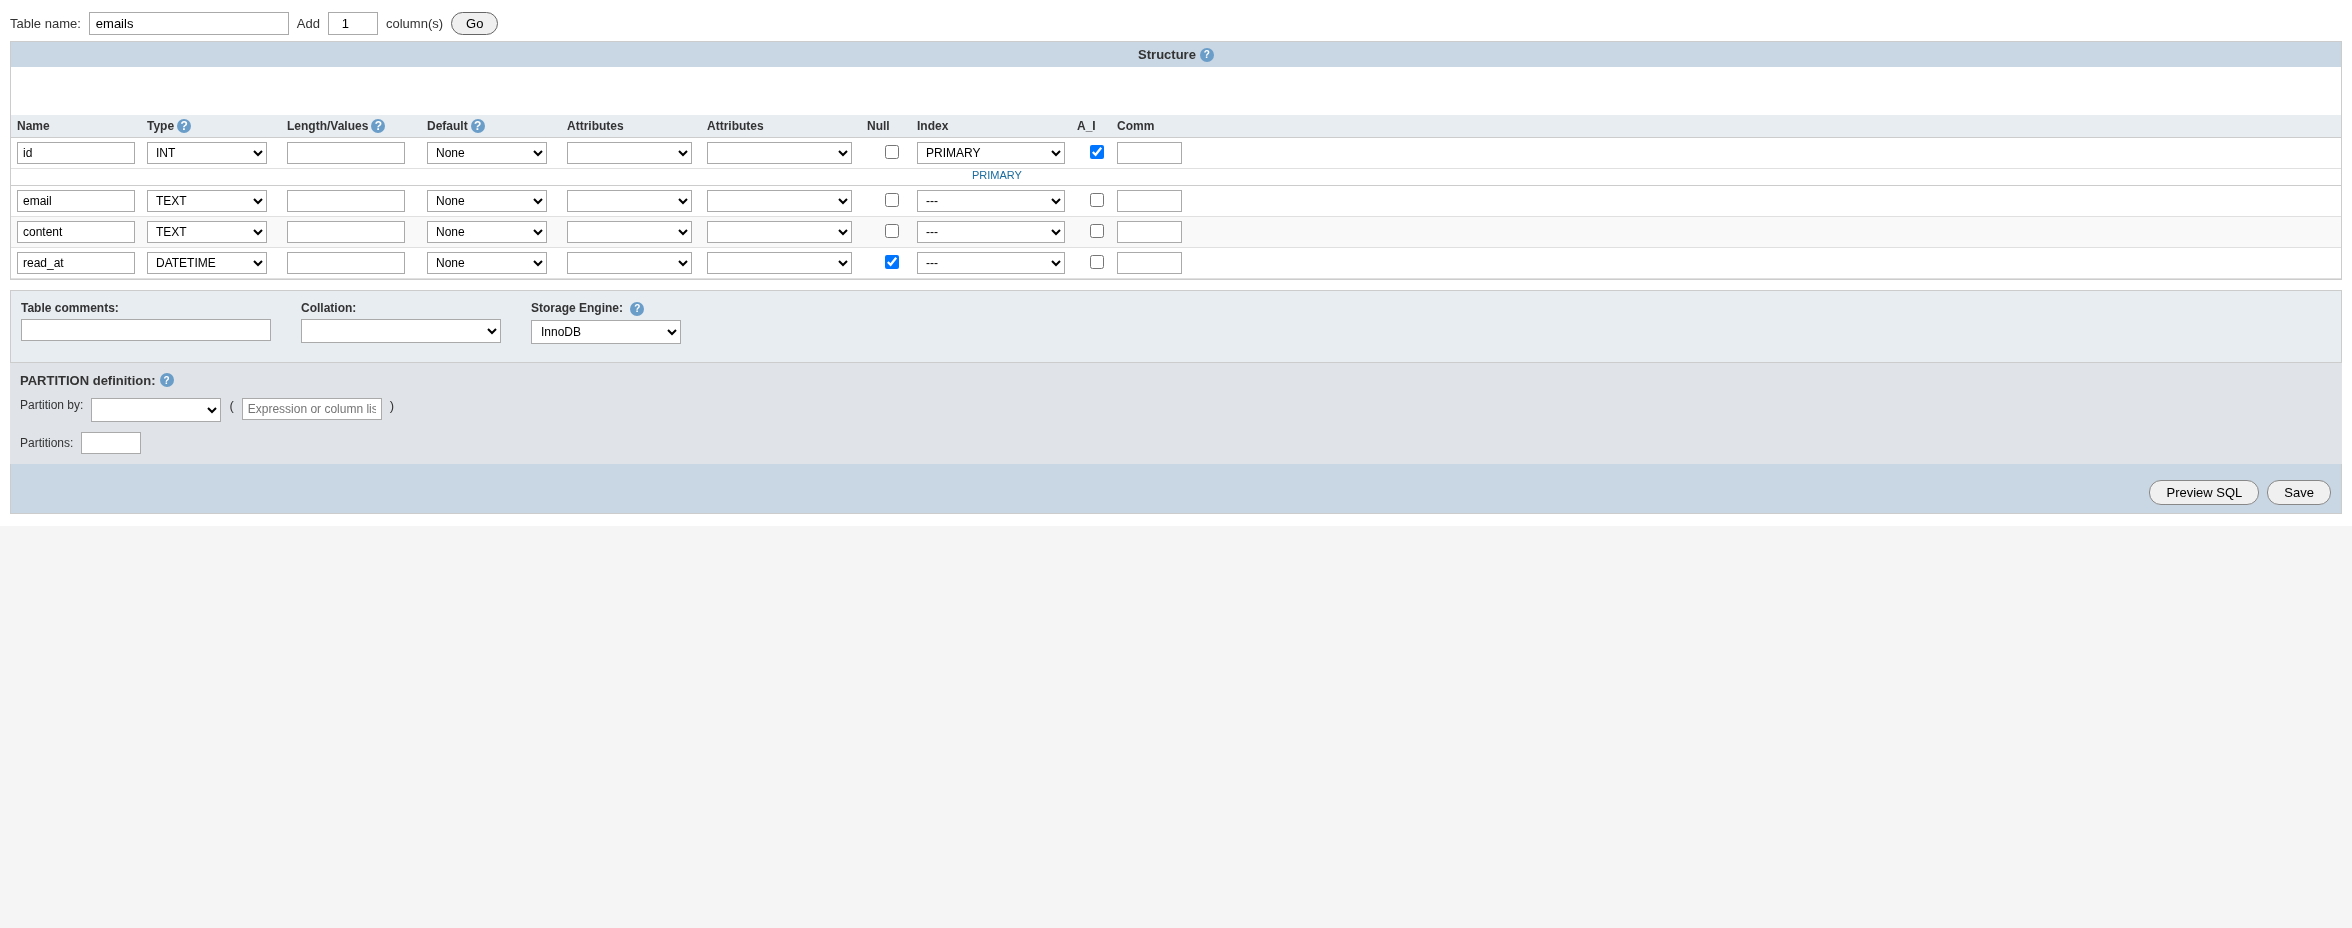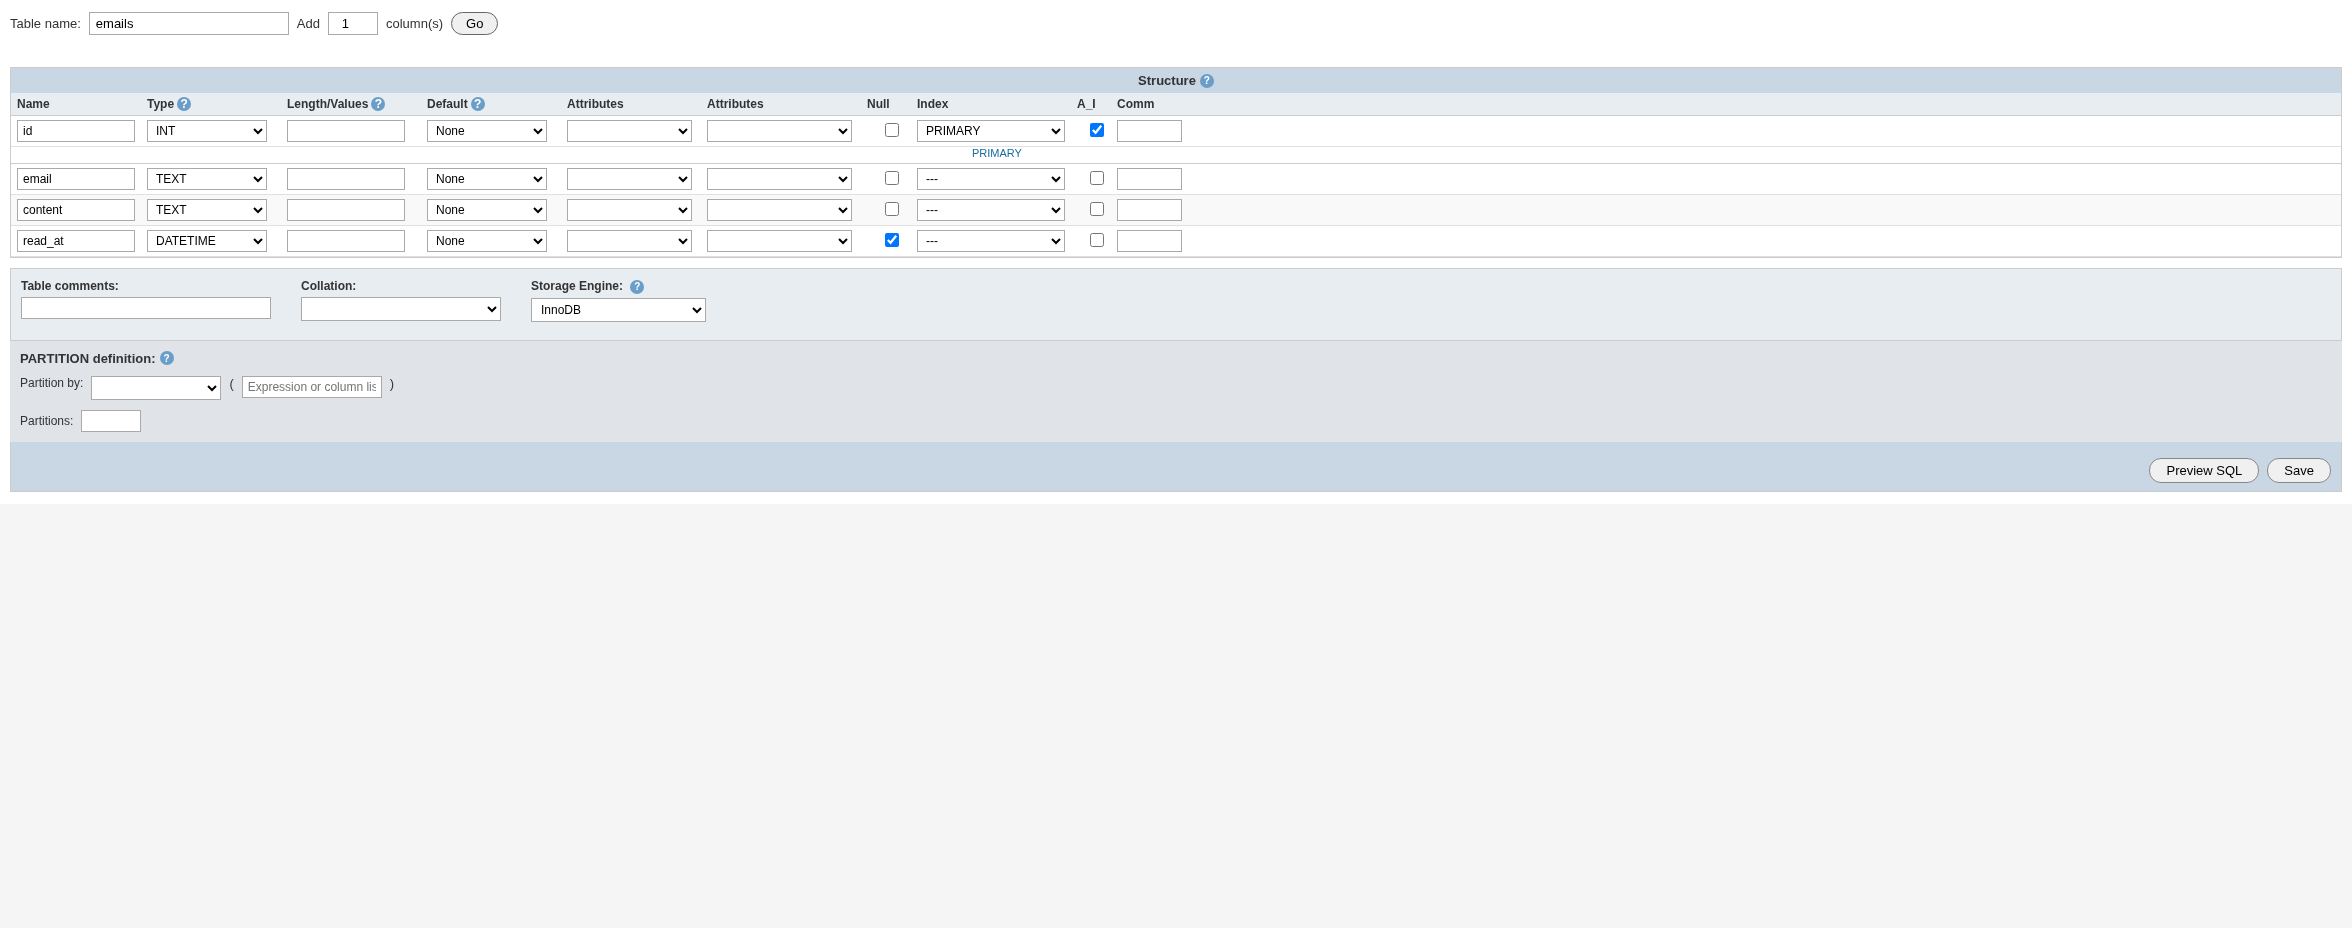--- a/index.html
+++ b/index.html
@@ -18,7 +18,7 @@
       display: flex;
       align-items: center;
       gap: 8px;
-      margin-bottom: 32px;
+      margin-bottom: 6px;
     }
     .top-bar label {
       font-weight: normal;

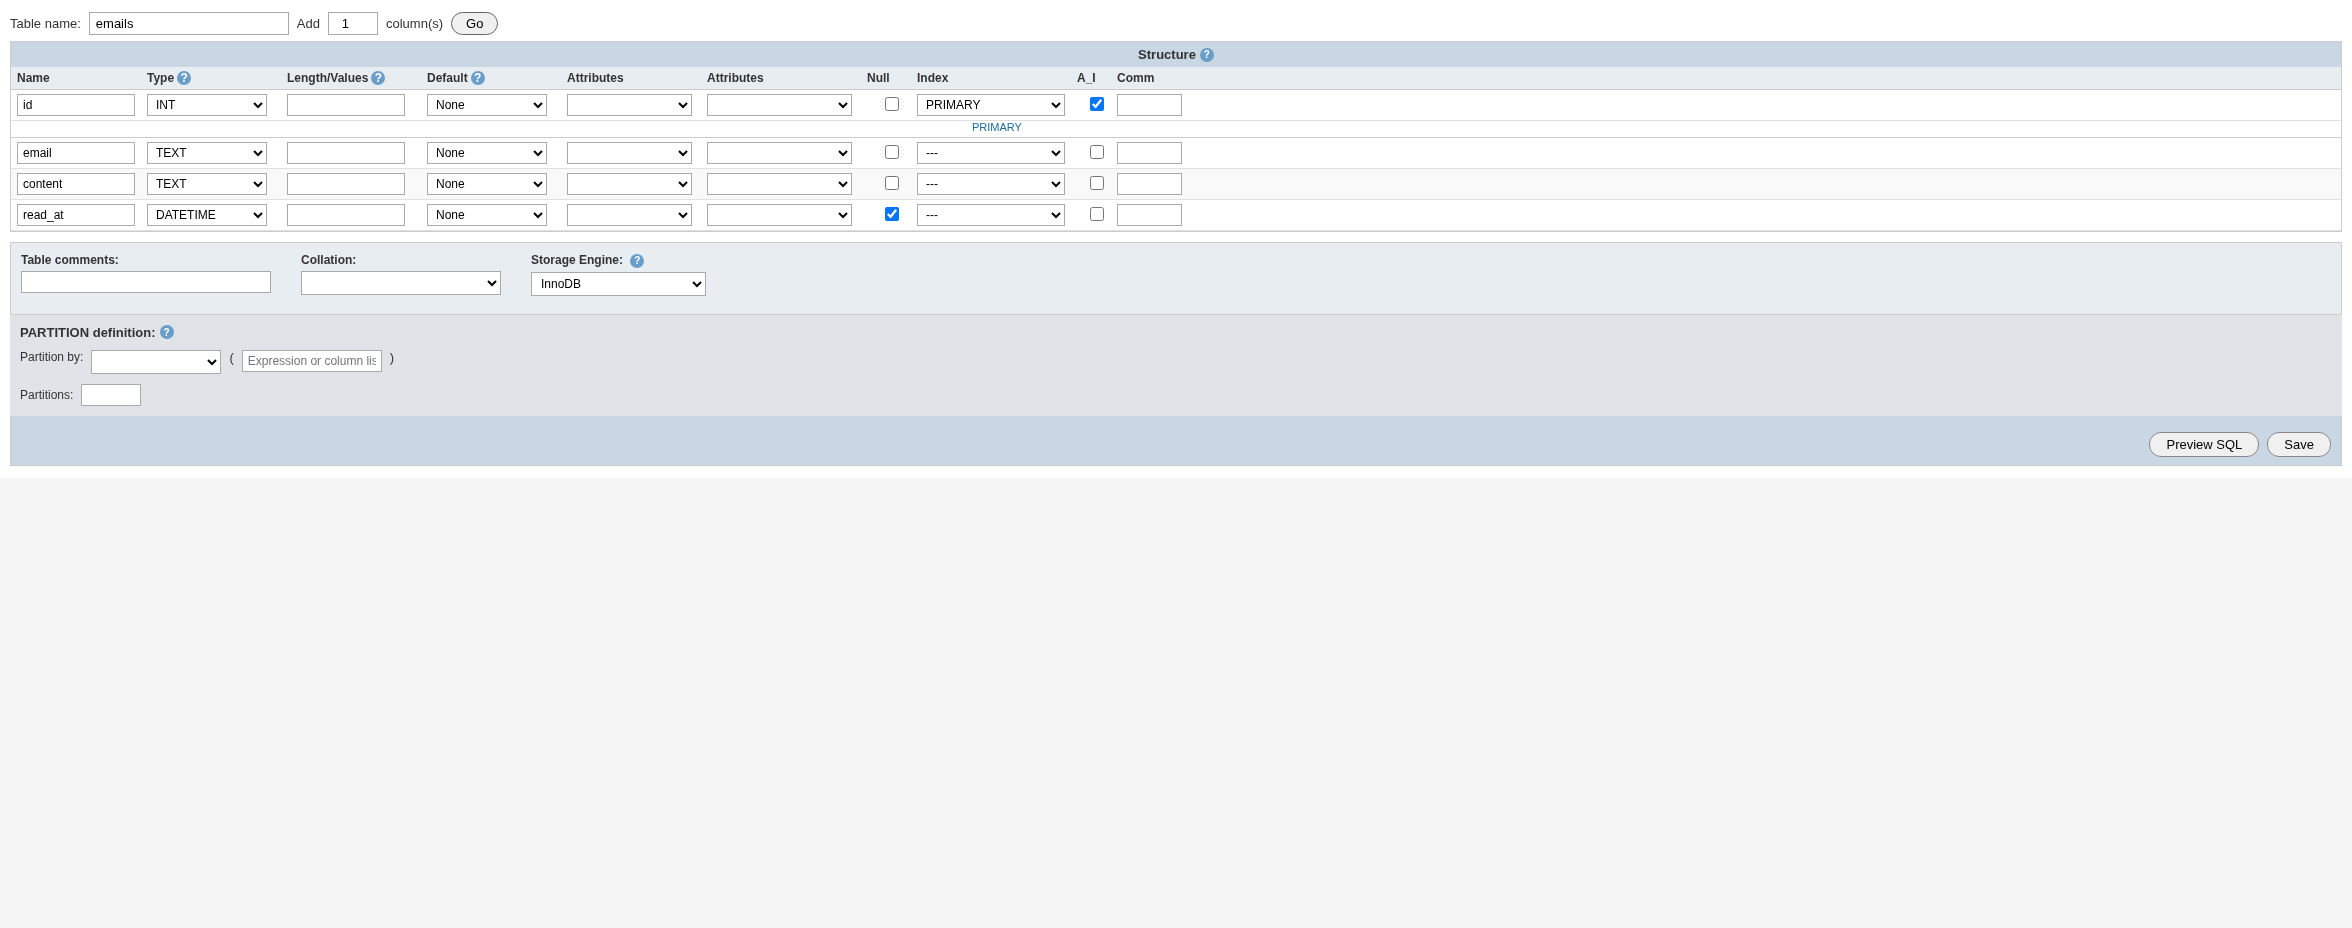--- a/index.html
+++ b/index.html
@@ -69,6 +69,7 @@
       padding: 4px 6px;
       font-weight: bold;
       align-items: center;
+      margin-top: 48px;
     }
     .col-headers span {
       font-size: 12px;

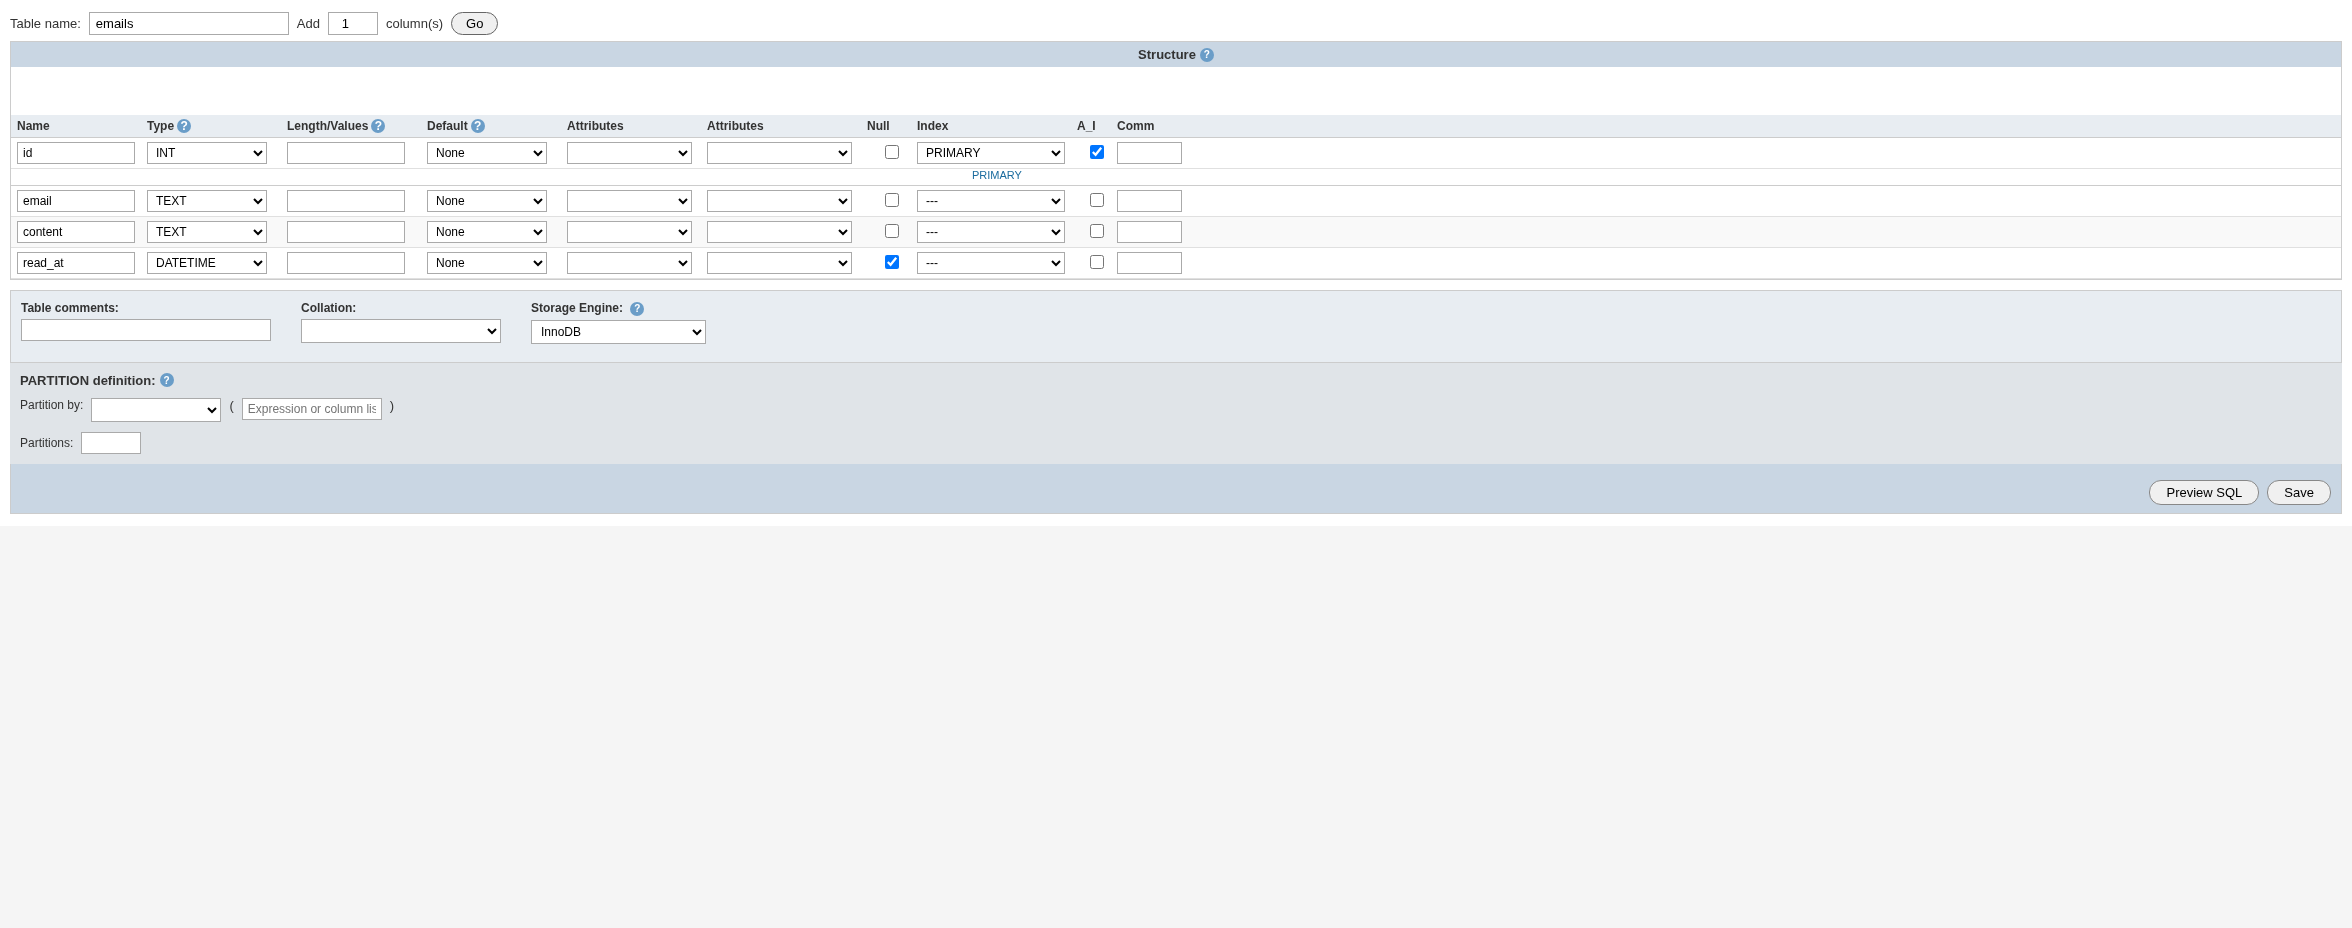--- a/index.html
+++ b/index.html
@@ -481,7 +481,7 @@
           <span>Storage Engine:</span>
           <span class="help-icon" style="margin-left:4px;">?</span>
         </label>
-        <select style="width:175px;">
+        <select style="width:150px;">
           <option selected="">InnoDB</option>
           <option>MyISAM</option>
           <option>MEMORY</option>

